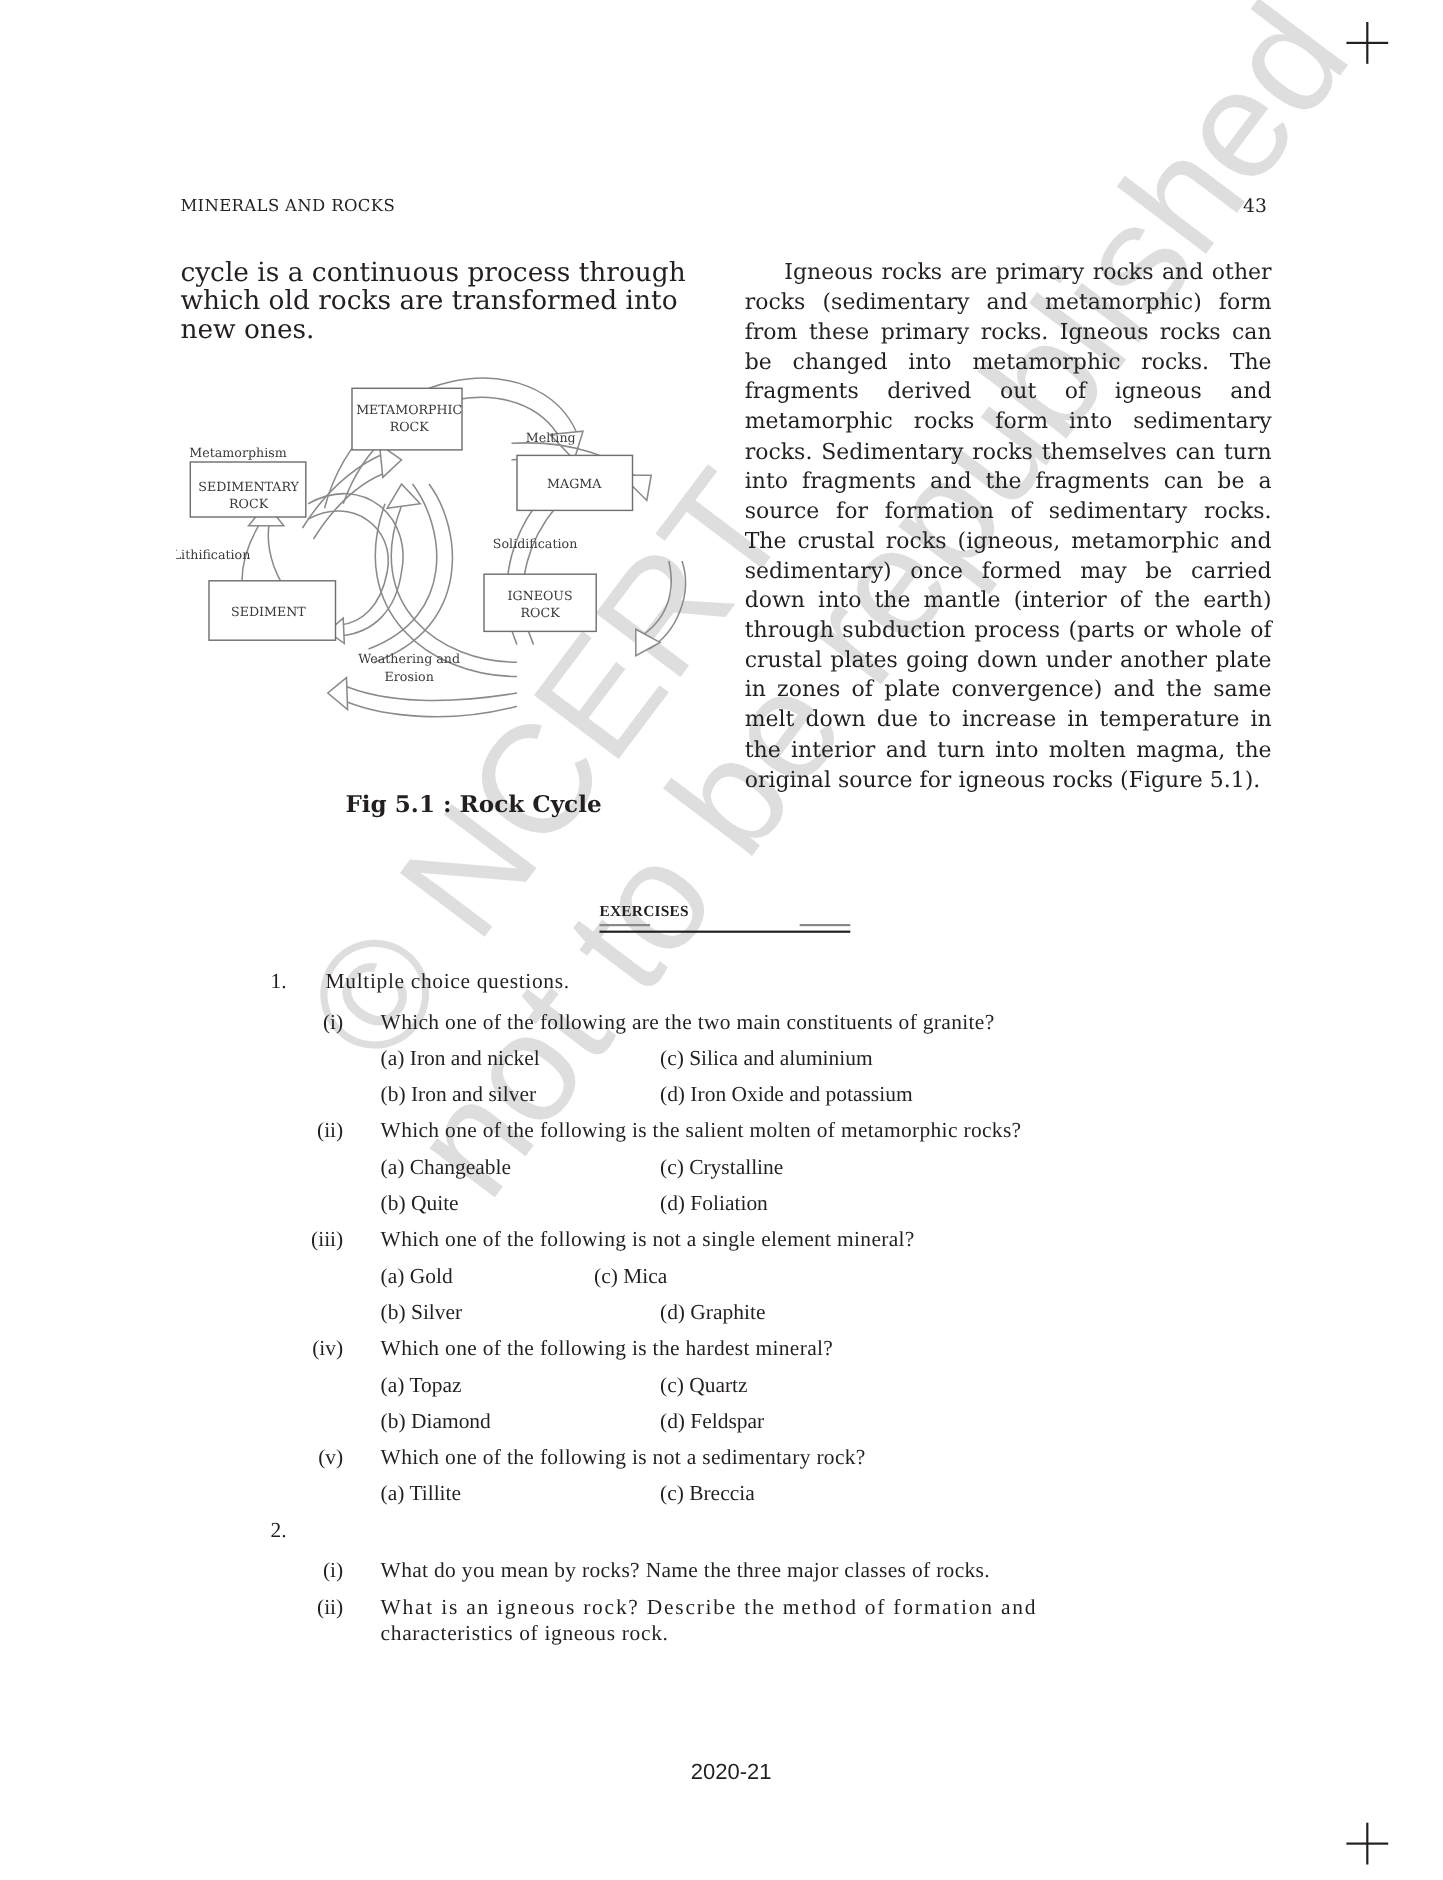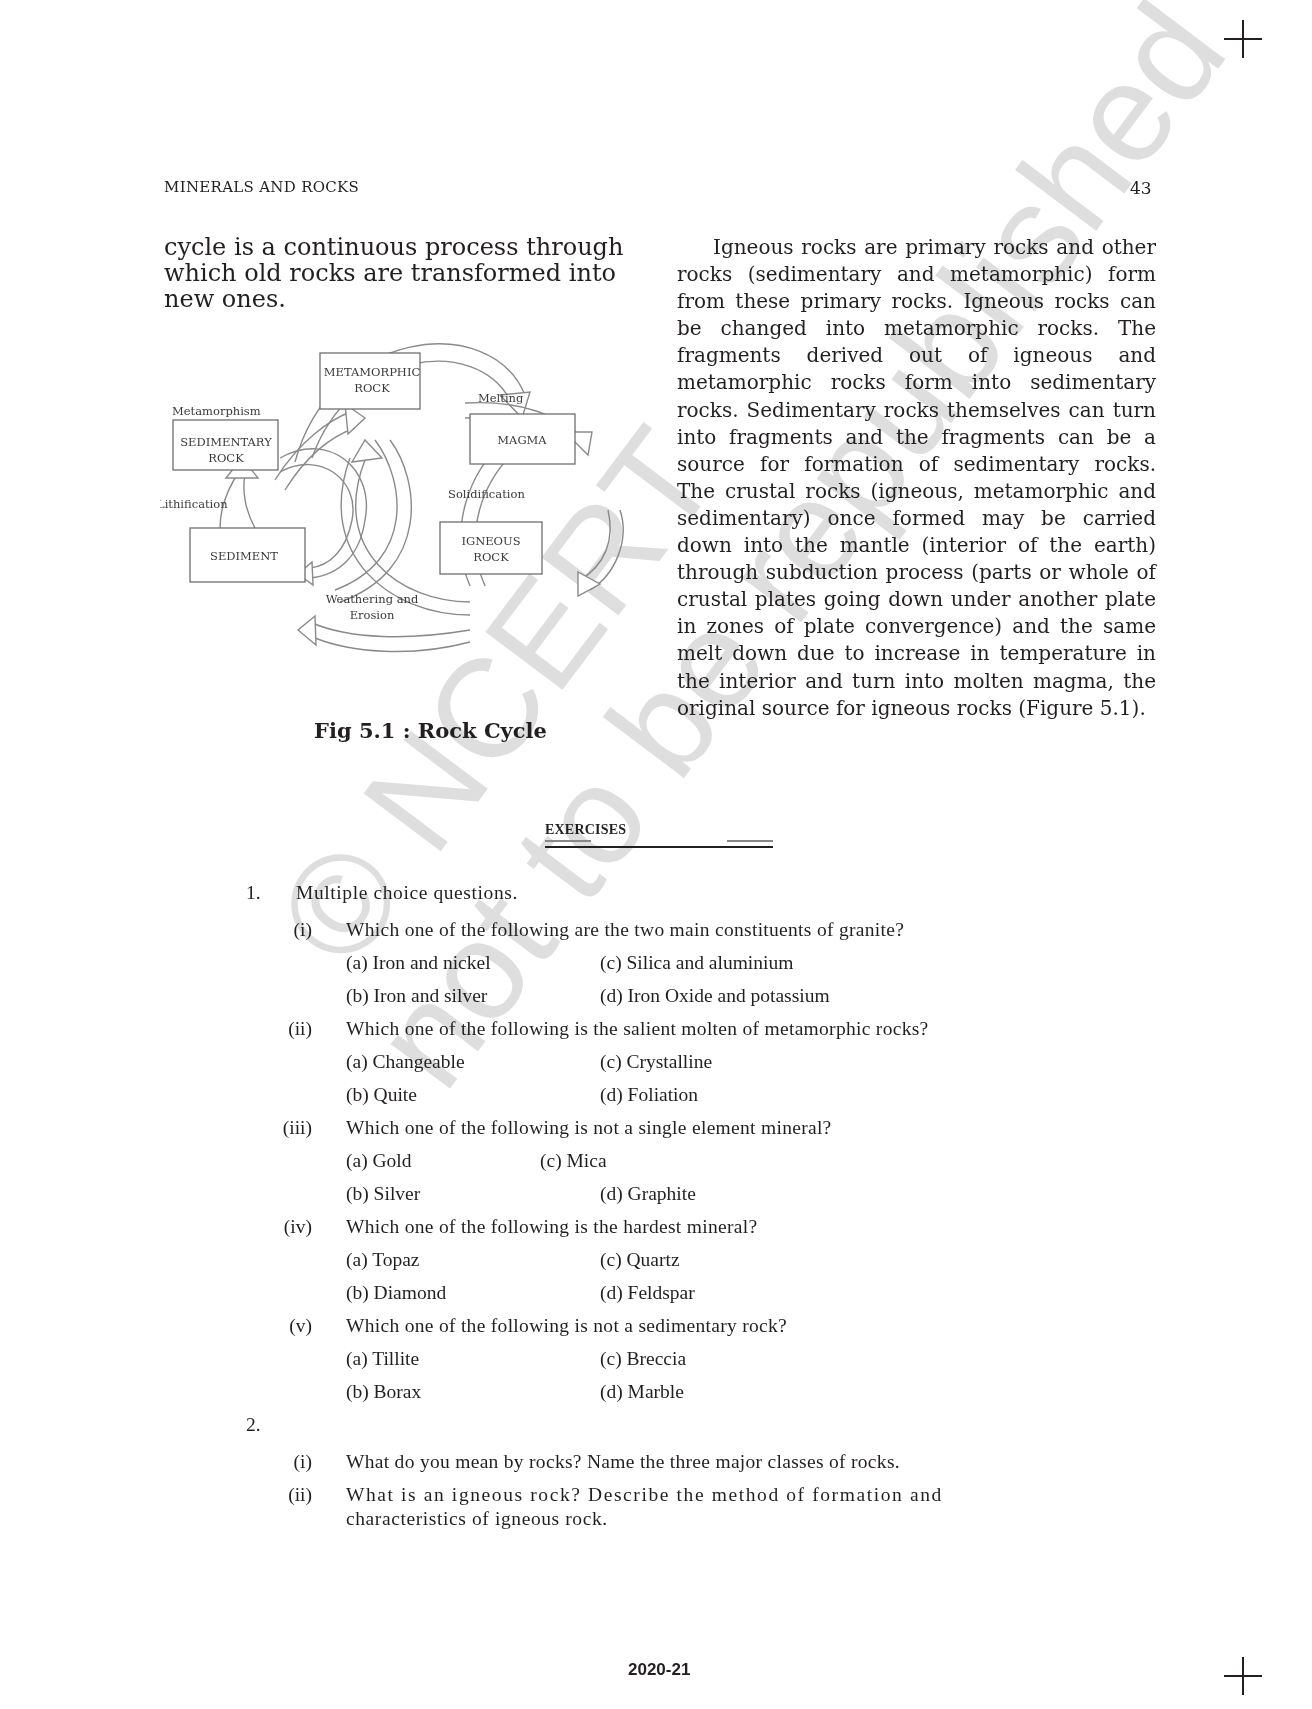--- a/index.html
+++ b/index.html
@@ -199,10 +199,6 @@
       <span style="left:100px">(a) Tillite</span>
       <span style="left:354px">(c) Breccia</span>
     </div>
-    <div class="opts">
-      <span style="left:100px">(b) Borax</span>
-      <span style="left:354px">(d) Marble</span>
-    </div>
 
     <div class="q gap2">
       <span class="num">2.</span>

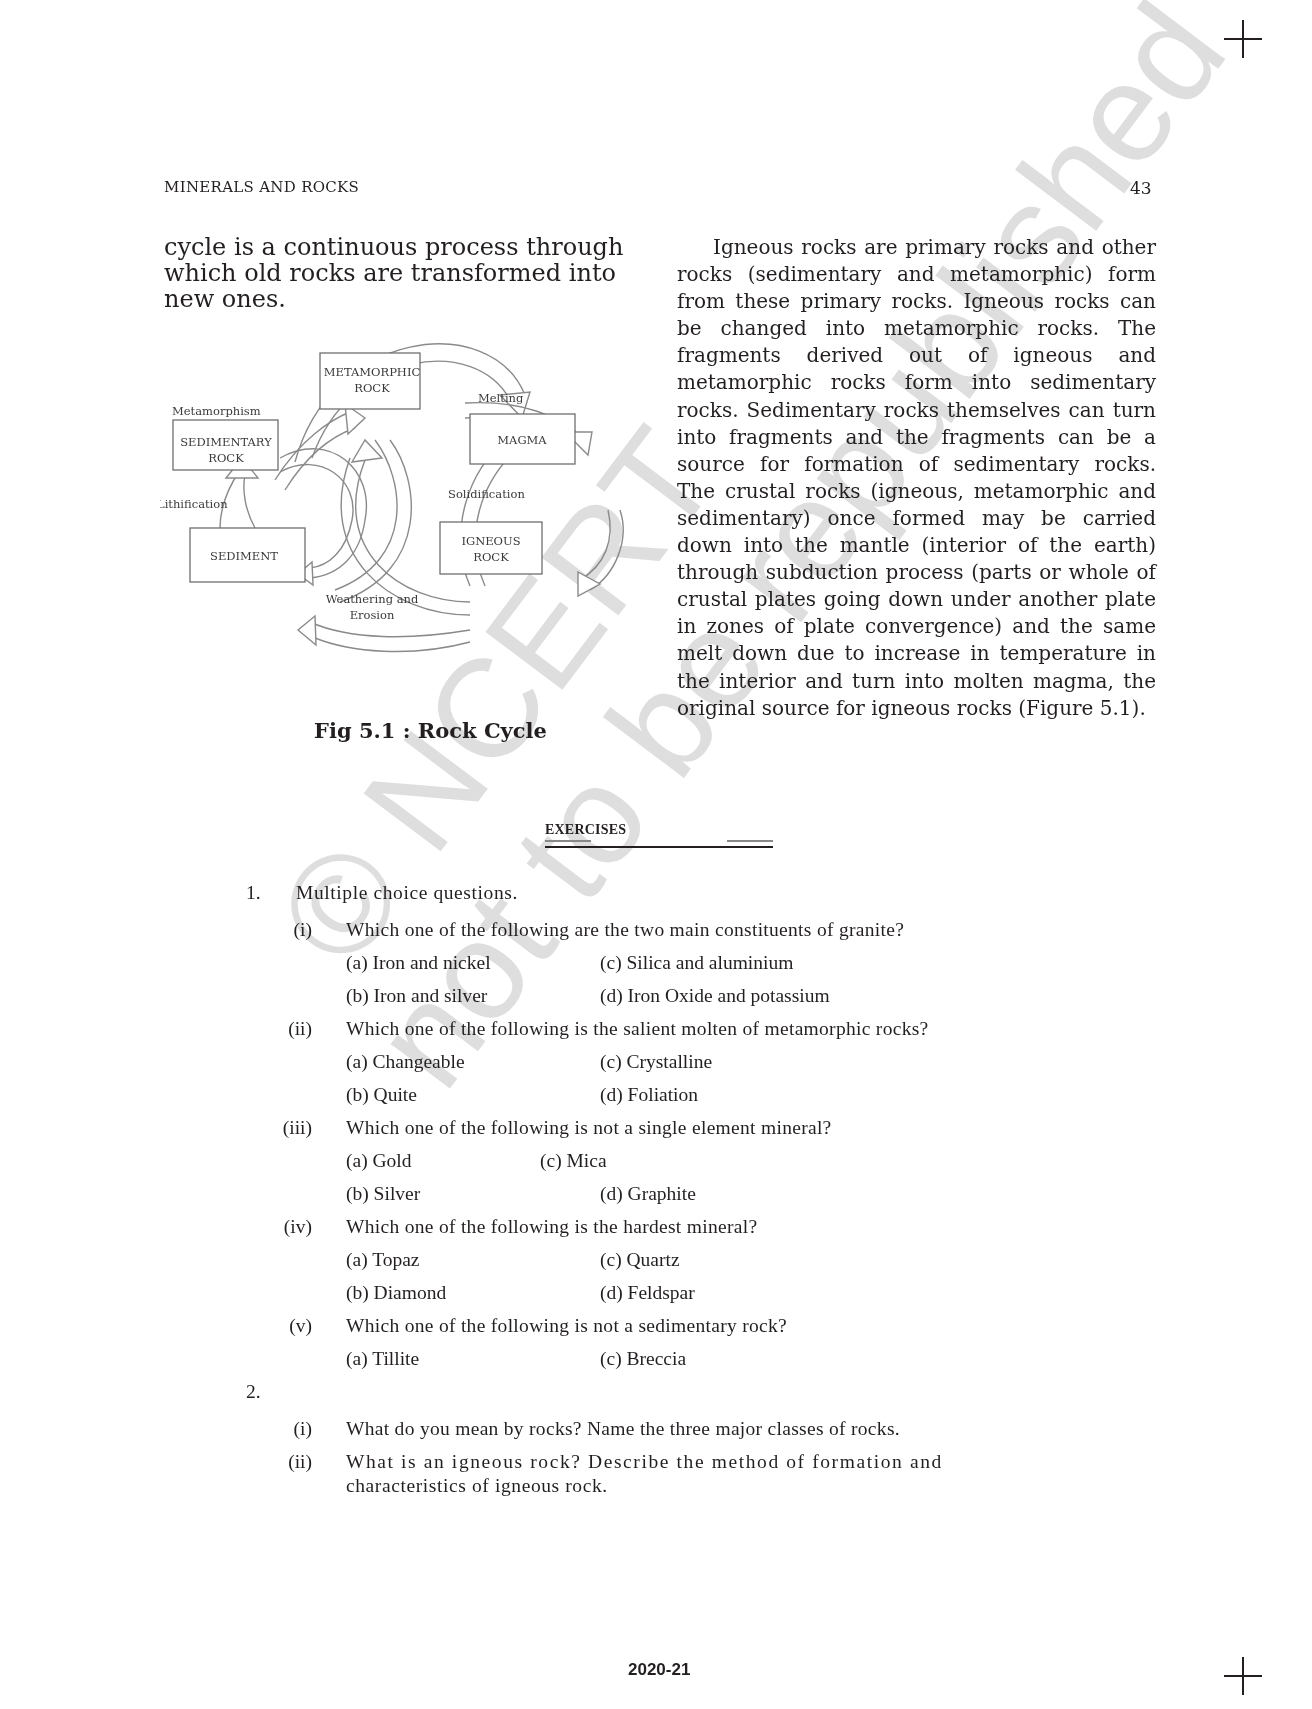--- a/index.html
+++ b/index.html
@@ -37,7 +37,7 @@
   .opts span { position: absolute; top: 0; }
   .gap2 { height: 37px; }
 
-  .footer-year { position: absolute; left: 628px; top: 1660px; font-size: 17px; font-weight: bold; }
+  .footer-year { position: absolute; left: 628px; top: 1600px; font-size: 20px; }
 
   .watermark { position: absolute; left: 250px; top: 900px; transform: rotate(-53deg); transform-origin: left top; color: #d3d3d3; opacity: 0.75; font-size: 140px; line-height: 150px; white-space: nowrap; pointer-events: none; z-index: 0; font-family: "Liberation Sans", sans-serif; }
   .content { position: relative; z-index: 1; }

